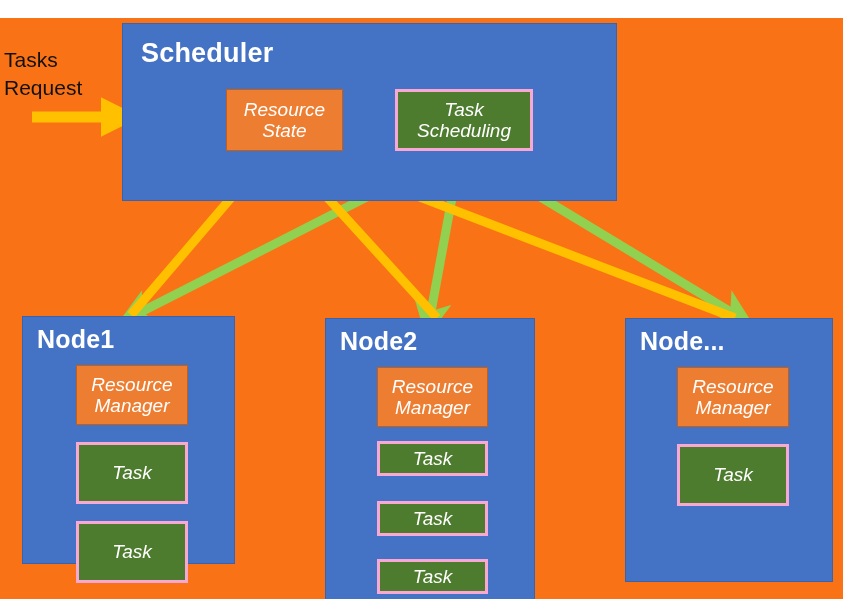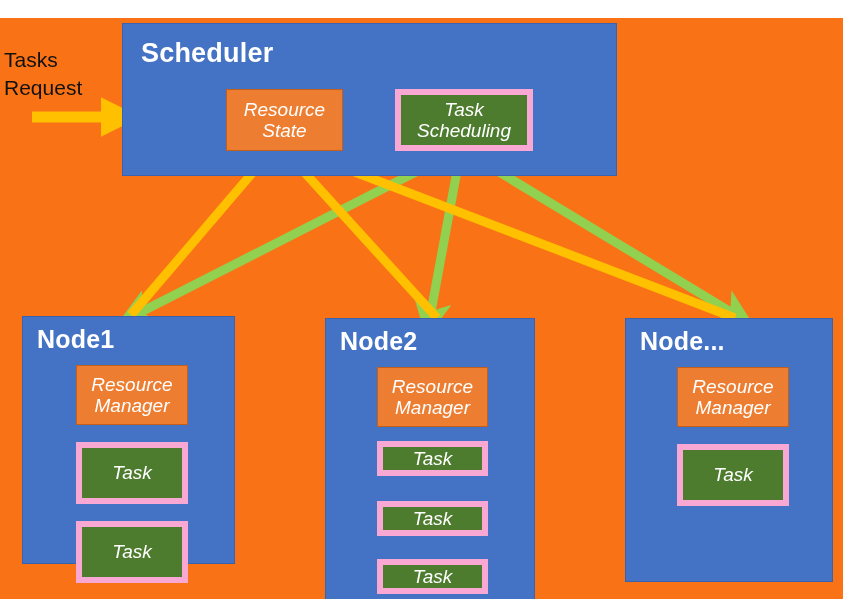--- a/index.html
+++ b/index.html
@@ -119,7 +119,7 @@
   <div class="label-text" style="left:4px; top:28px; width:108px;">Tasks
 Request</div>
 
-  <div class="box container-box" style="left:122px; top:5px; width:495px; height:153px;">
+  <div class="box container-box" style="left:122px; top:5px; width:495px; height:178px;">
     <div class="container-title scheduler-title">Scheduler</div>
 
     <div class="sub-box orange-box" style="left:103px; top:65px; width:117px; height:62px;">

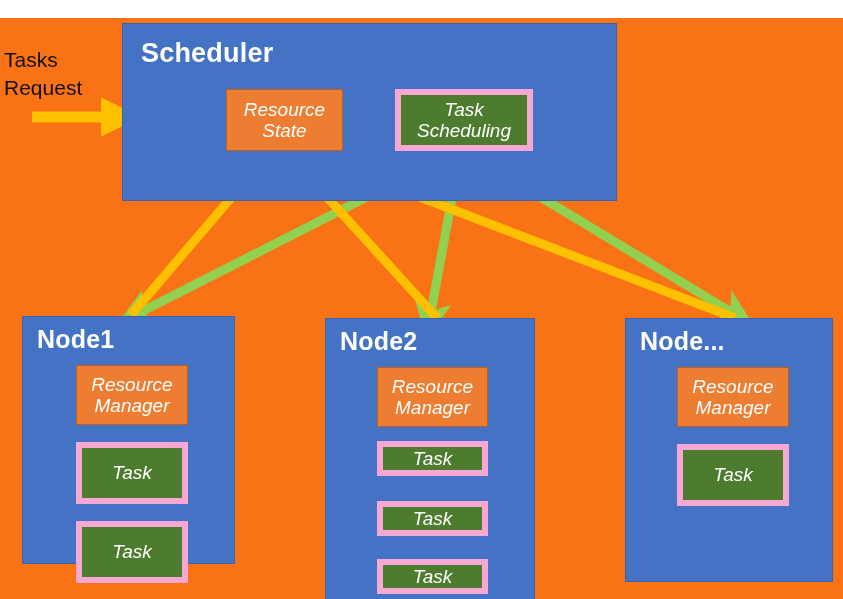--- a/index.html
+++ b/index.html
@@ -68,7 +68,7 @@
   }
   .green-box {
     background: #4E7C2F;
-    border: 6px solid #f9a8d4;
+    border: 3px solid #f9a8d4;
   }
   .label-text {
     position: absolute;

